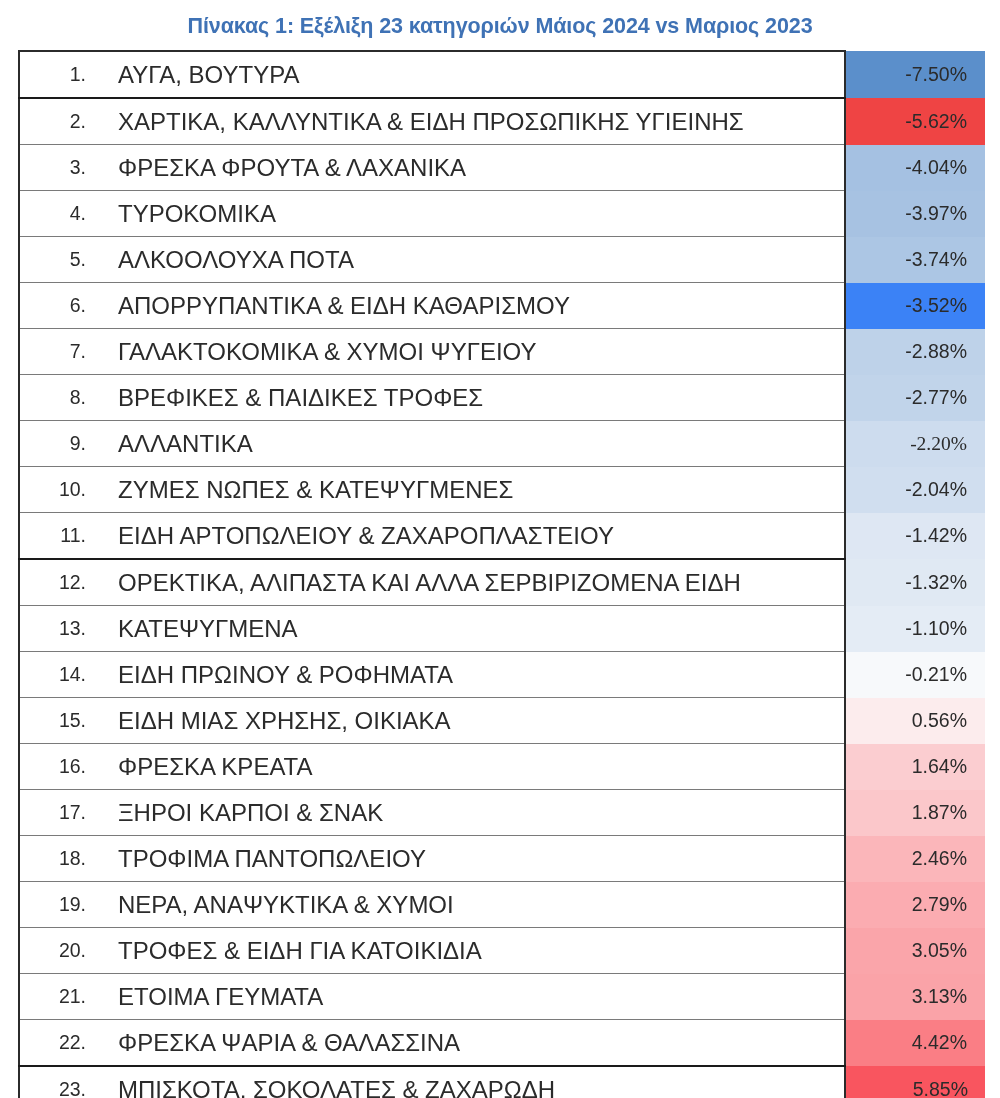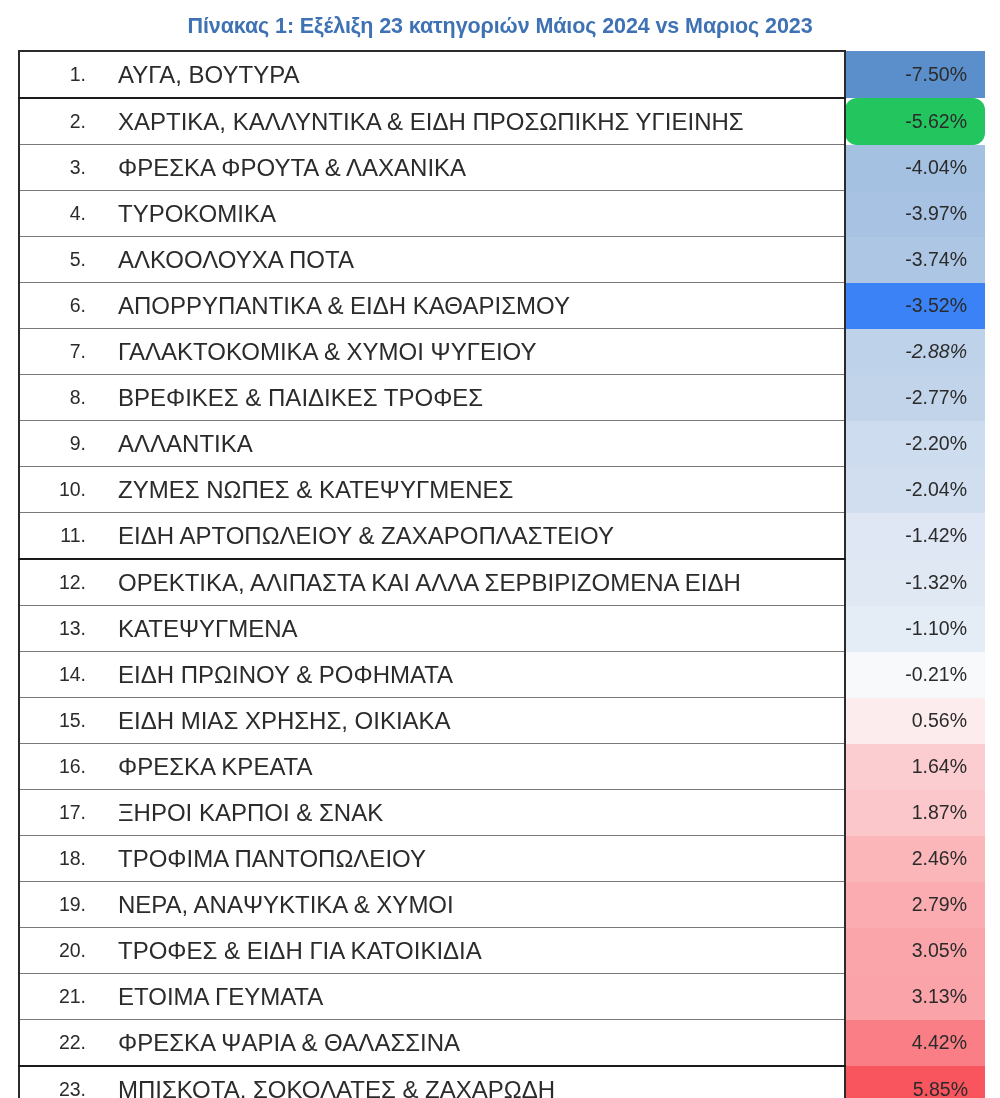--- a/index.html
+++ b/index.html
@@ -148,7 +148,7 @@
                 <span class="lbl">ΧΑΡΤΙΚΑ, ΚΑΛΛΥΝΤΙΚΑ &amp; ΕΙΔΗ ΠΡΟΣΩΠΙΚΗΣ ΥΓΙΕΙΝΗΣ</span>
               </div>
             </td>
-            <td class="value" style="background: #22c55e; border-radius: 12px;">-5.62%</td>
+            <td class="value" style="background: #ef4444;">-5.62%</td>
           </tr>
           <tr>
             <td class="namecell">

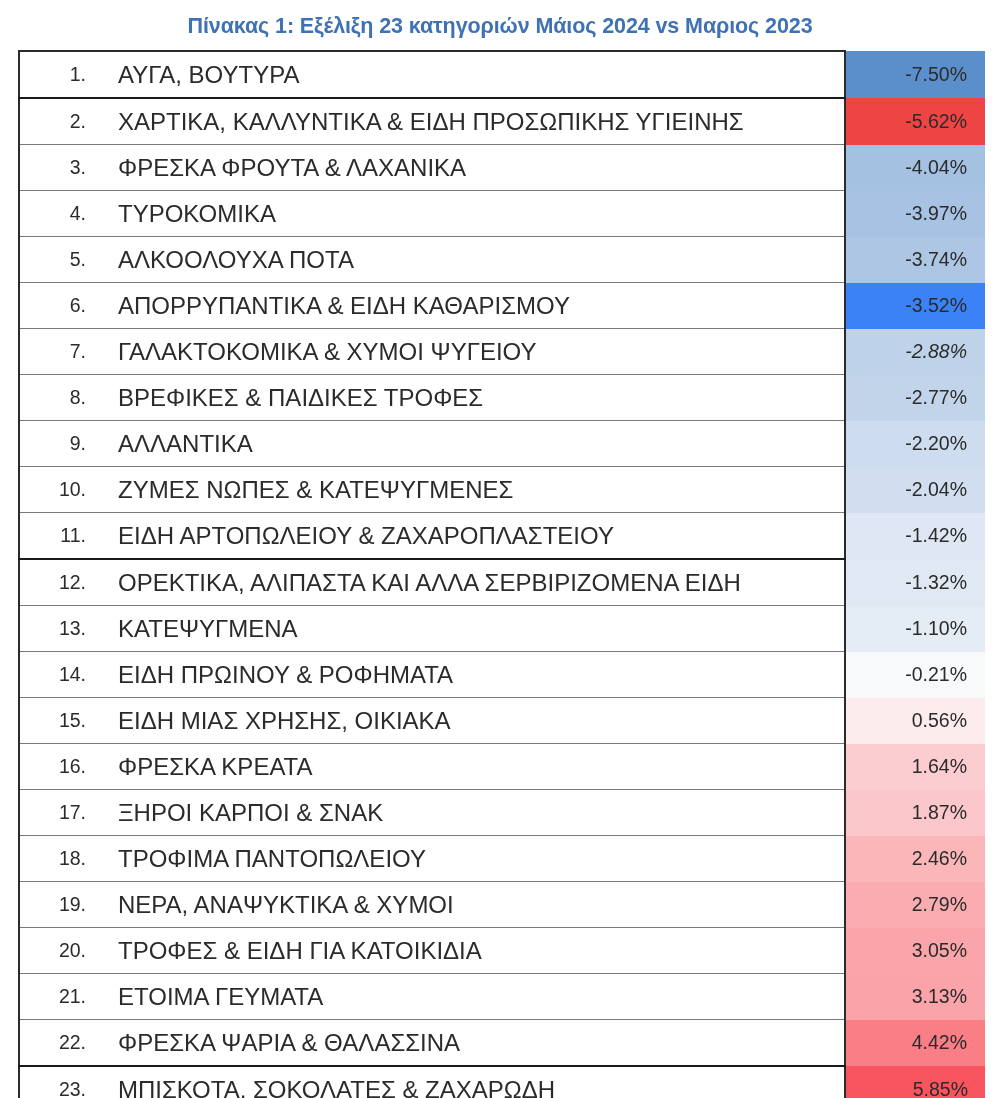--- a/index.html
+++ b/index.html
@@ -193,7 +193,7 @@
                 <span class="lbl">ΓΑΛΑΚΤΟΚΟΜΙΚΑ &amp; ΧΥΜΟΙ ΨΥΓΕΙΟΥ</span>
               </div>
             </td>
-            <td class="value" style="background: rgb(190, 210, 233); font-style: italic;">-2.88%</td>
+            <td class="value" style="background: rgb(190, 210, 233);">-2.88%</td>
           </tr>
           <tr>
             <td class="namecell">

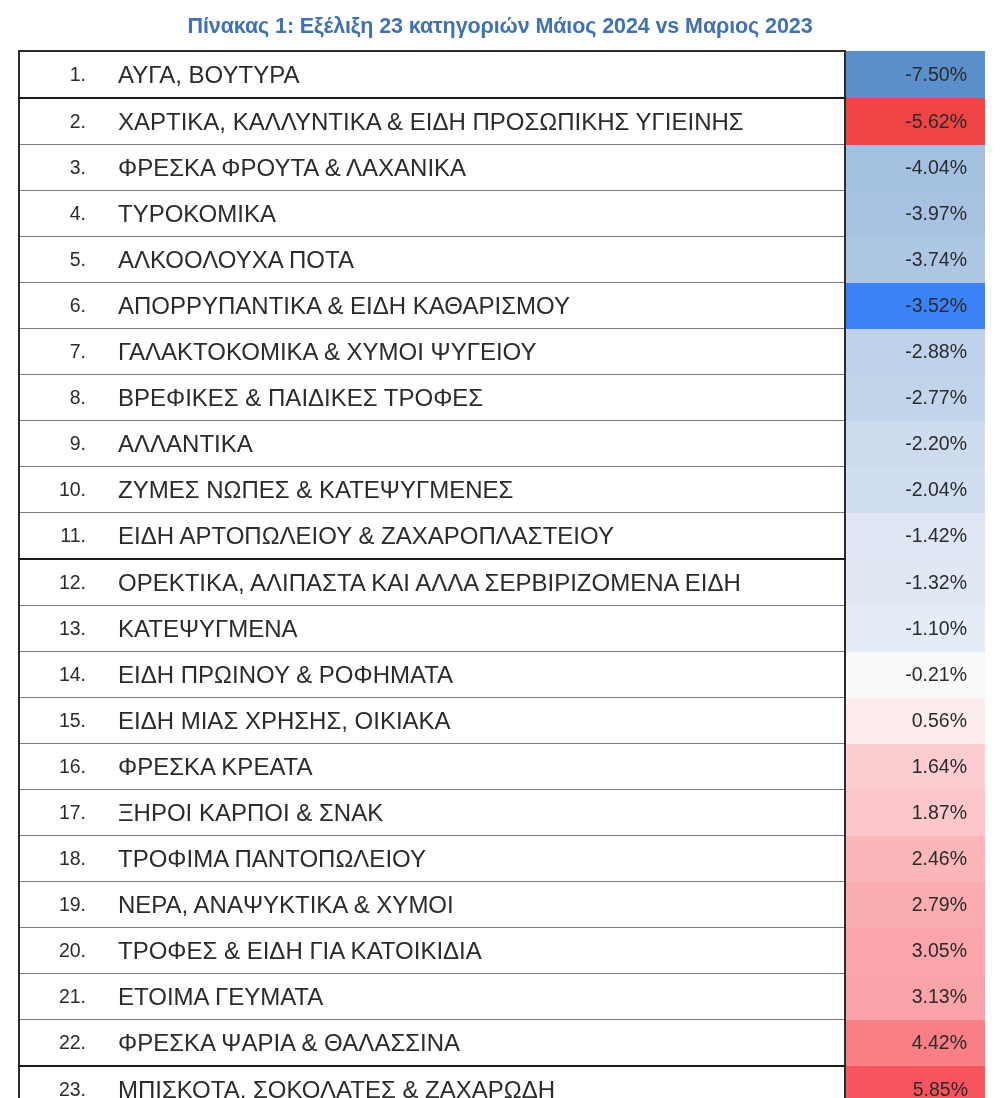--- a/index.html
+++ b/index.html
@@ -211,7 +211,7 @@
                 <span class="lbl">ΑΛΛΑΝΤΙΚΑ</span>
               </div>
             </td>
-            <td class="value" style="background: rgb(205, 220, 238);">-2.20%</td>
+            <td class="value" style="background: rgb(205, 220, 238); font-family: Liberation Serif, serif;">-2.20%</td>
           </tr>
           <tr>
             <td class="namecell">

